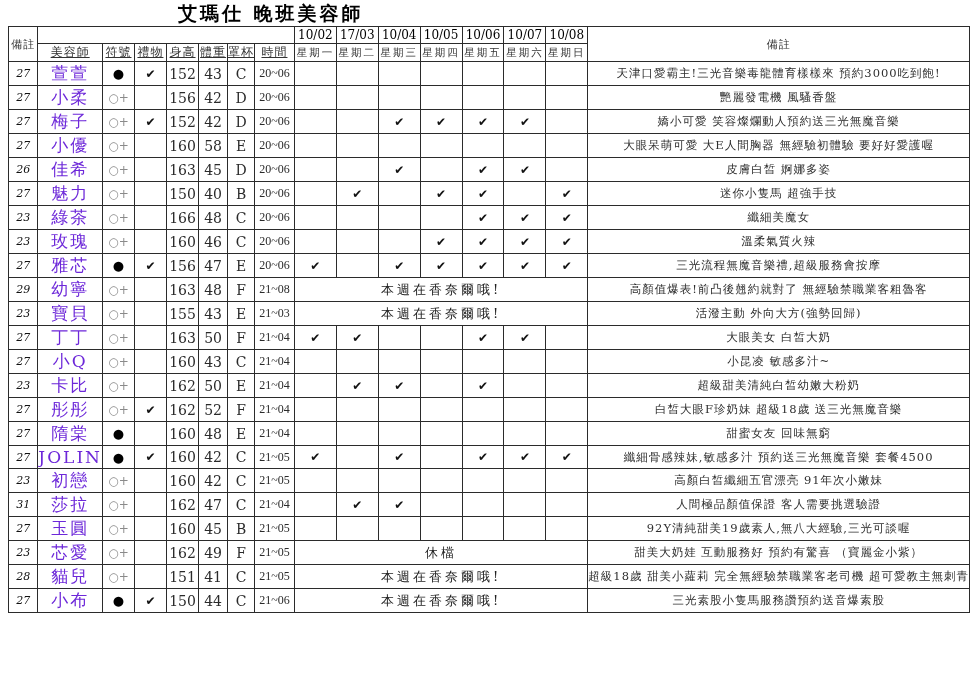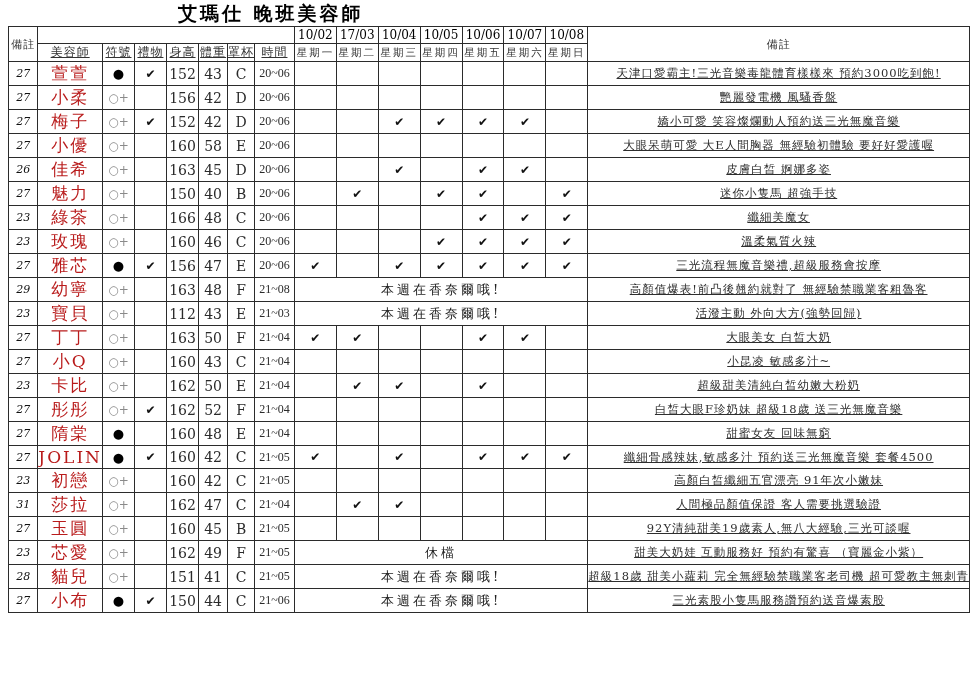--- a/index.html
+++ b/index.html
@@ -31,7 +31,7 @@
   .col-label{font-size:12px;color:#333;letter-spacing:1px;text-decoration:underline;}
   .weekday{font-size:10.5px;color:#333;letter-spacing:2px;}
   td.age{font-size:11px;font-weight:bold;font-style:italic;color:#111;}
-  td.name{font-size:17px;font-weight:bold;letter-spacing:2px;color:#b91c1c;}
+  td.name{font-size:17px;font-weight:bold;letter-spacing:2px;color:#6d28d9;}
   td.symbol.filled{font-size:13px;color:#000;}
   td.symbol.open{font-size:12px;color:#8a8a8a;letter-spacing:0;}
   td.gift,td.day{font-size:12px;font-weight:bold;color:#111;}

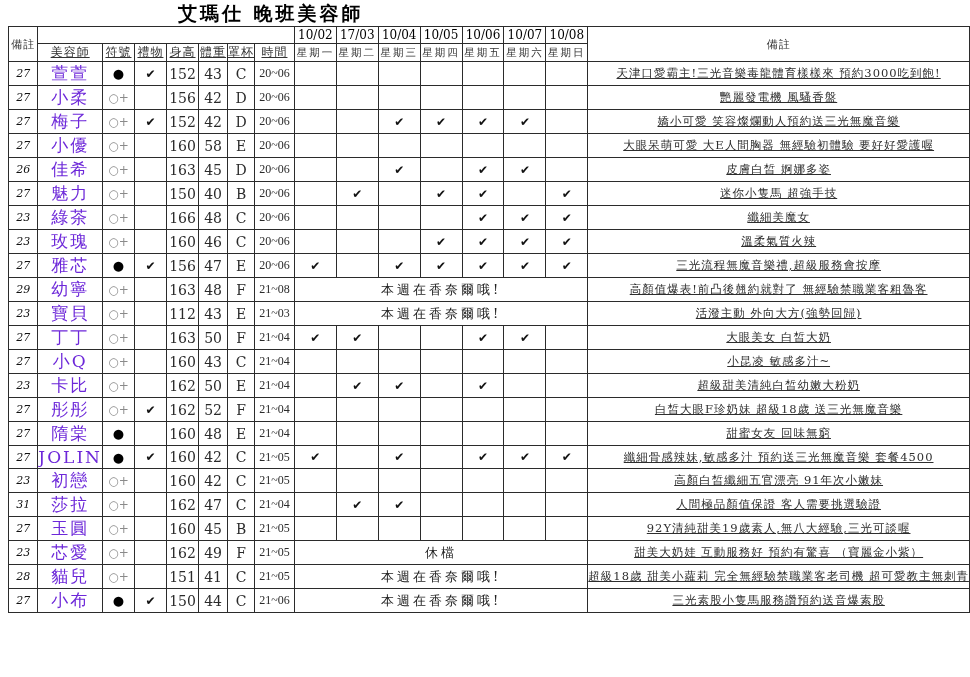--- a/index.html
+++ b/index.html
@@ -41,7 +41,7 @@
   td.span-cell{font-size:13px;color:#222;letter-spacing:3px;}
   td.note{
     text-align:left;font-size:11.5px;color:#2e2e2e;
-    padding-left:6px;letter-spacing:1px;text-decoration:underline;
+    padding-left:6px;letter-spacing:1px;
   }
 </style>
 </head>

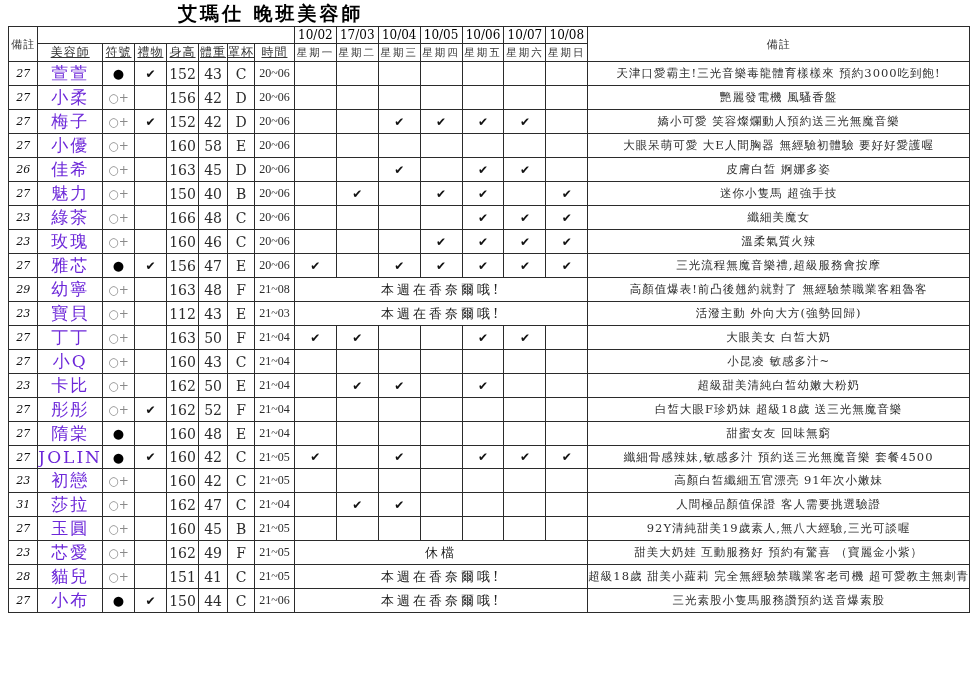--- a/index.html
+++ b/index.html
@@ -278,7 +278,7 @@
         <td class="name">寶貝</td>
         <td class="symbol open">○+</td>
         <td class="gift"></td>
-        <td class="num">112</td>
+        <td class="num">155</td>
         <td class="num">43</td>
         <td class="cup">E</td>
         <td class="time">21~03</td>

